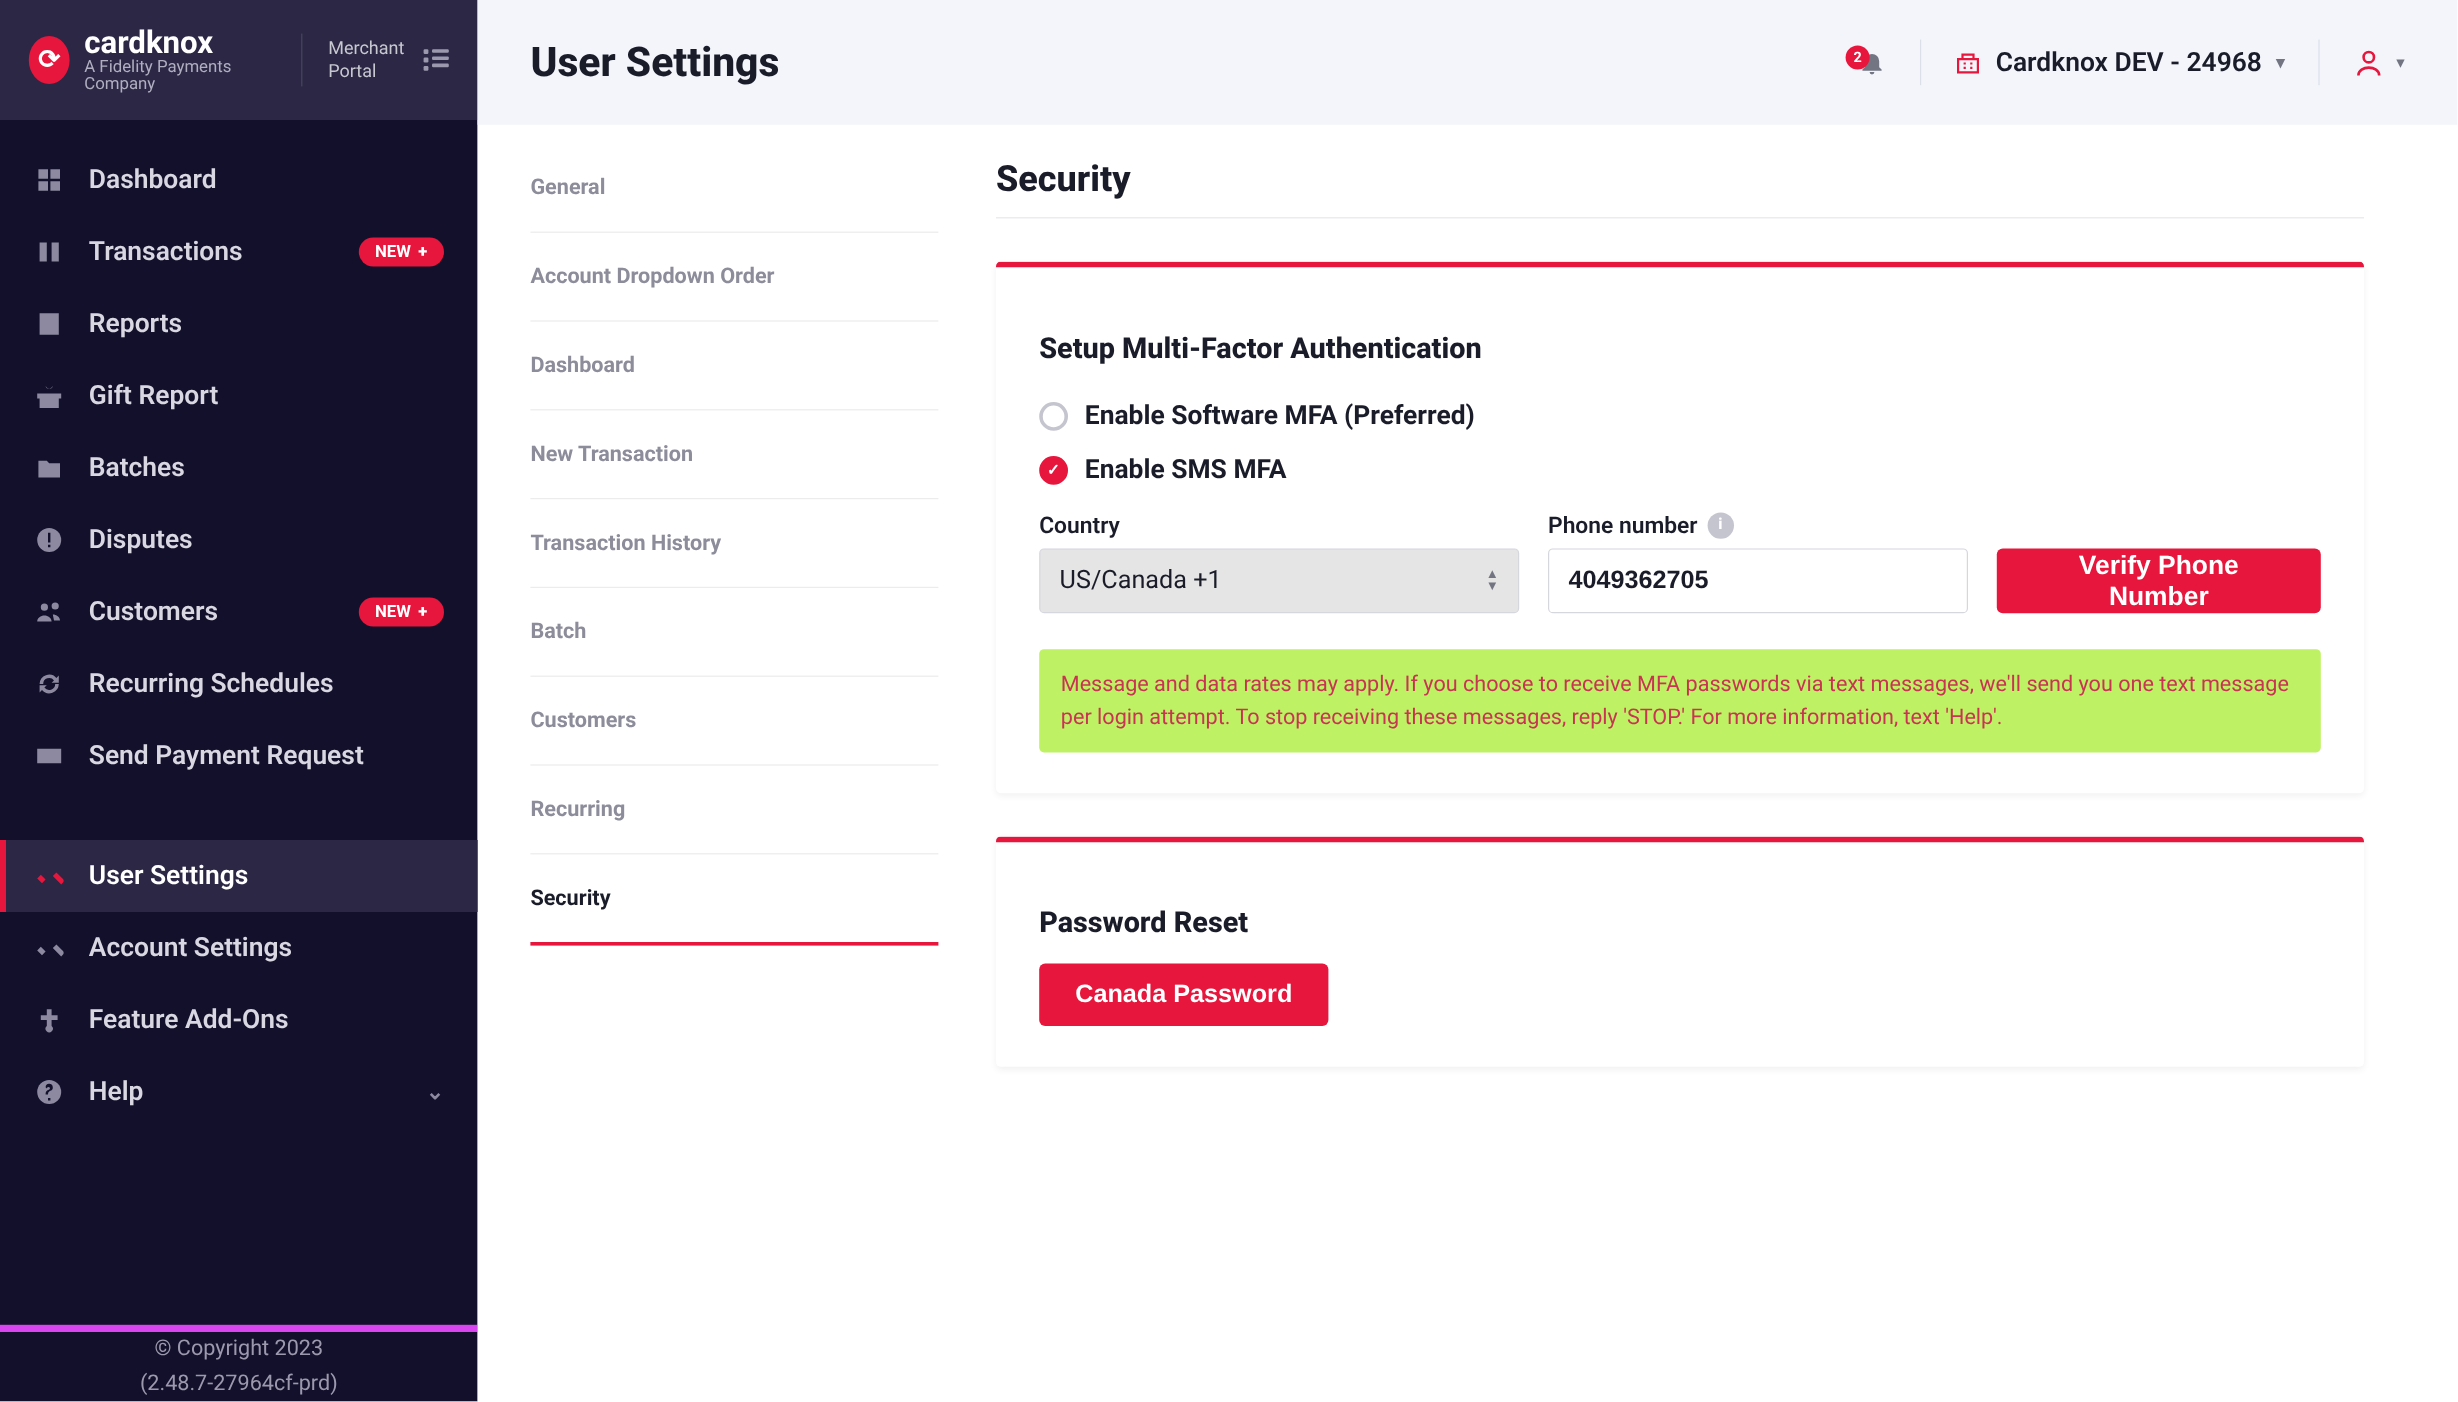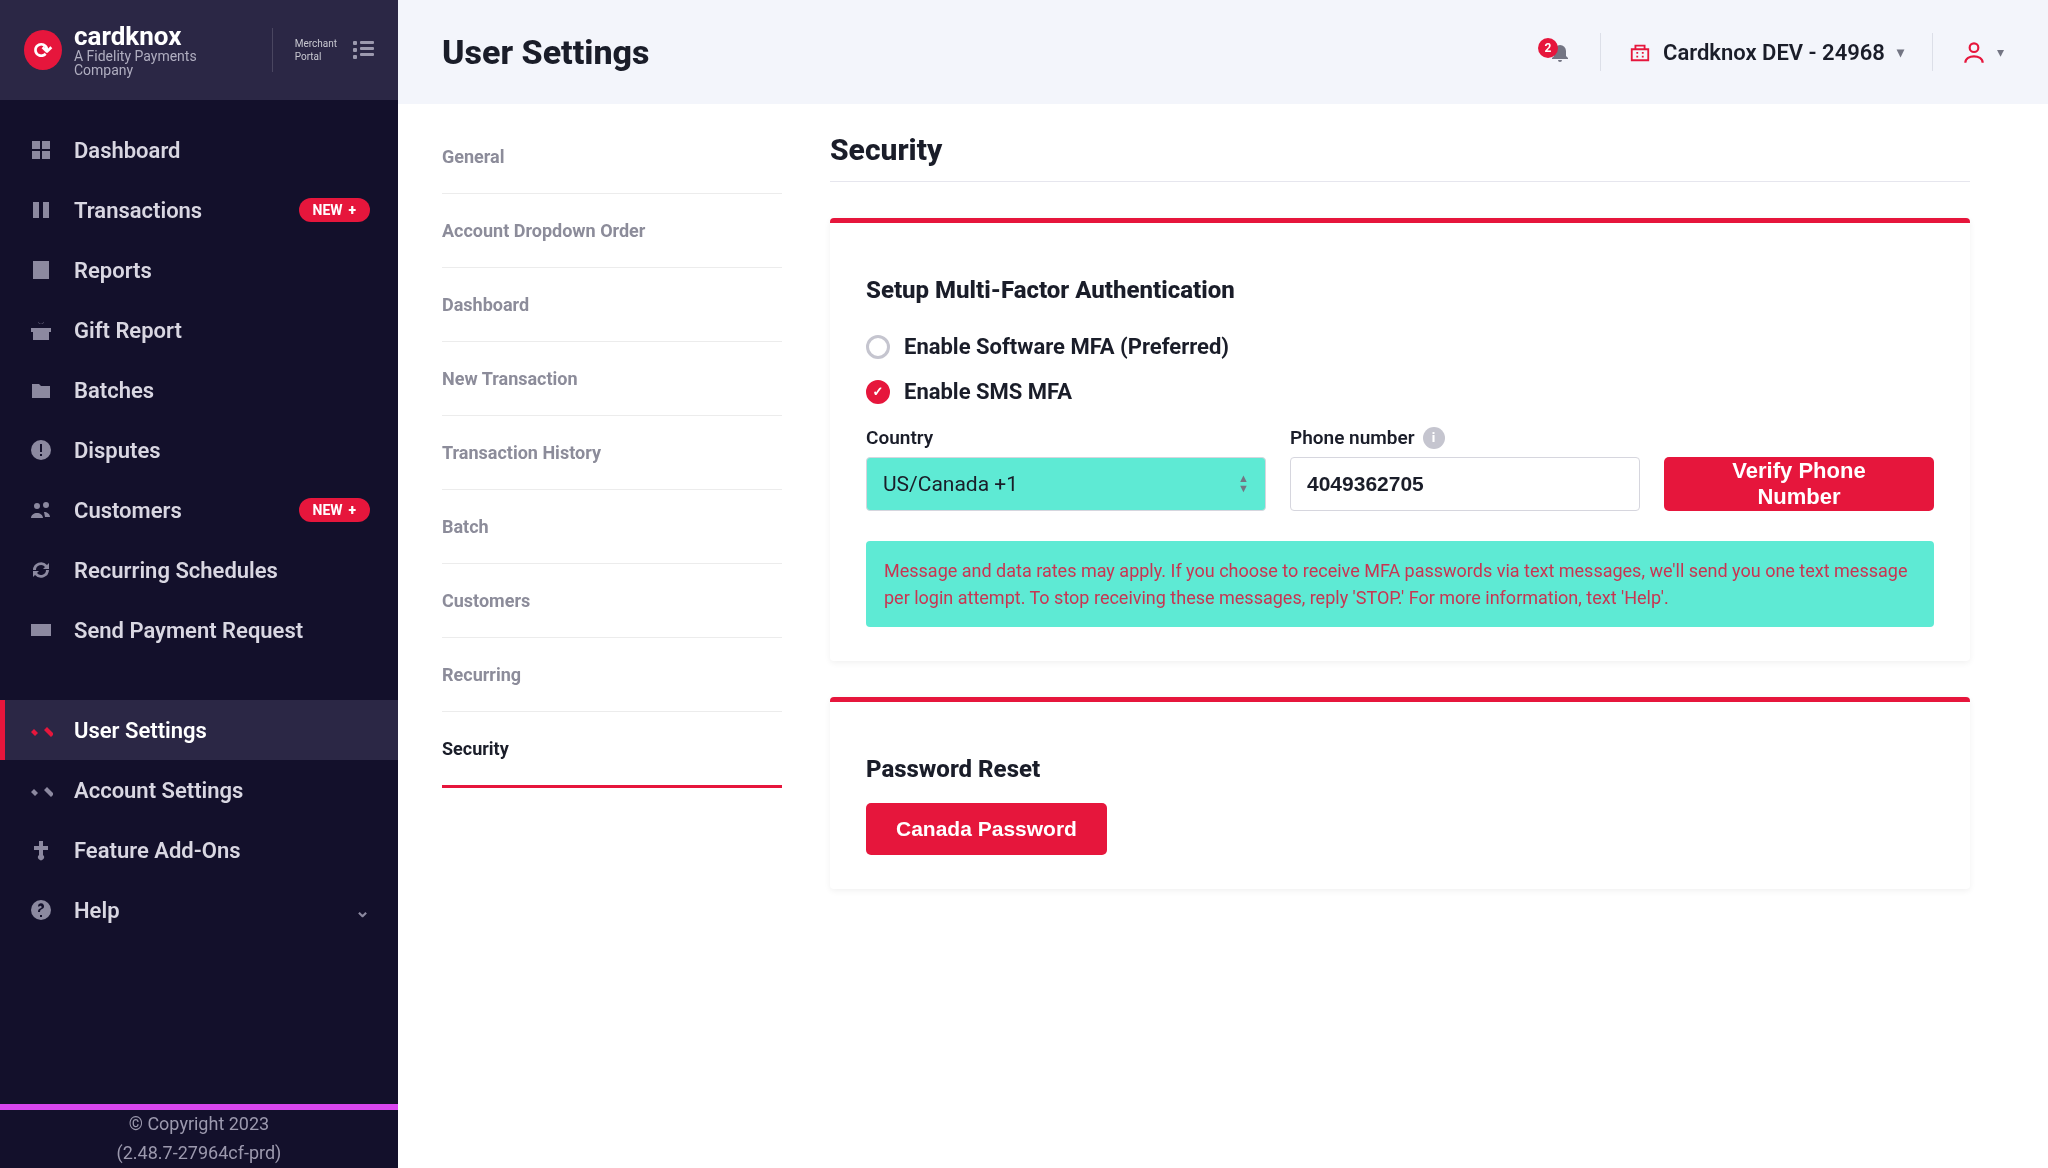--- a/index.html
+++ b/index.html
@@ -17,7 +17,7 @@
 .logo-text { color: #fff; font-weight: 700; font-size: 26px; line-height: 1; }
 .logo-sub { color: #b0aec0; font-size: 14px; line-height: 1; }
 .vline { width: 1px; height: 44px; background: #4a4660; margin: 0 6px; }
-.portal-label { color: #c8c8d0; font-size: 10px; line-height: 1.3; }
+.portal-label { color: #c8c8d0; font-size: 15px; line-height: 1.3; }
 .burger { margin-left: auto; color: #9c99ae; display: flex; gap: 3px; }
 .burger-dot { width: 4px; height: 4px; background: #9c99ae; border-radius: 1px; }
 .burger-lines { display: flex; flex-direction: column; gap: 3px; }

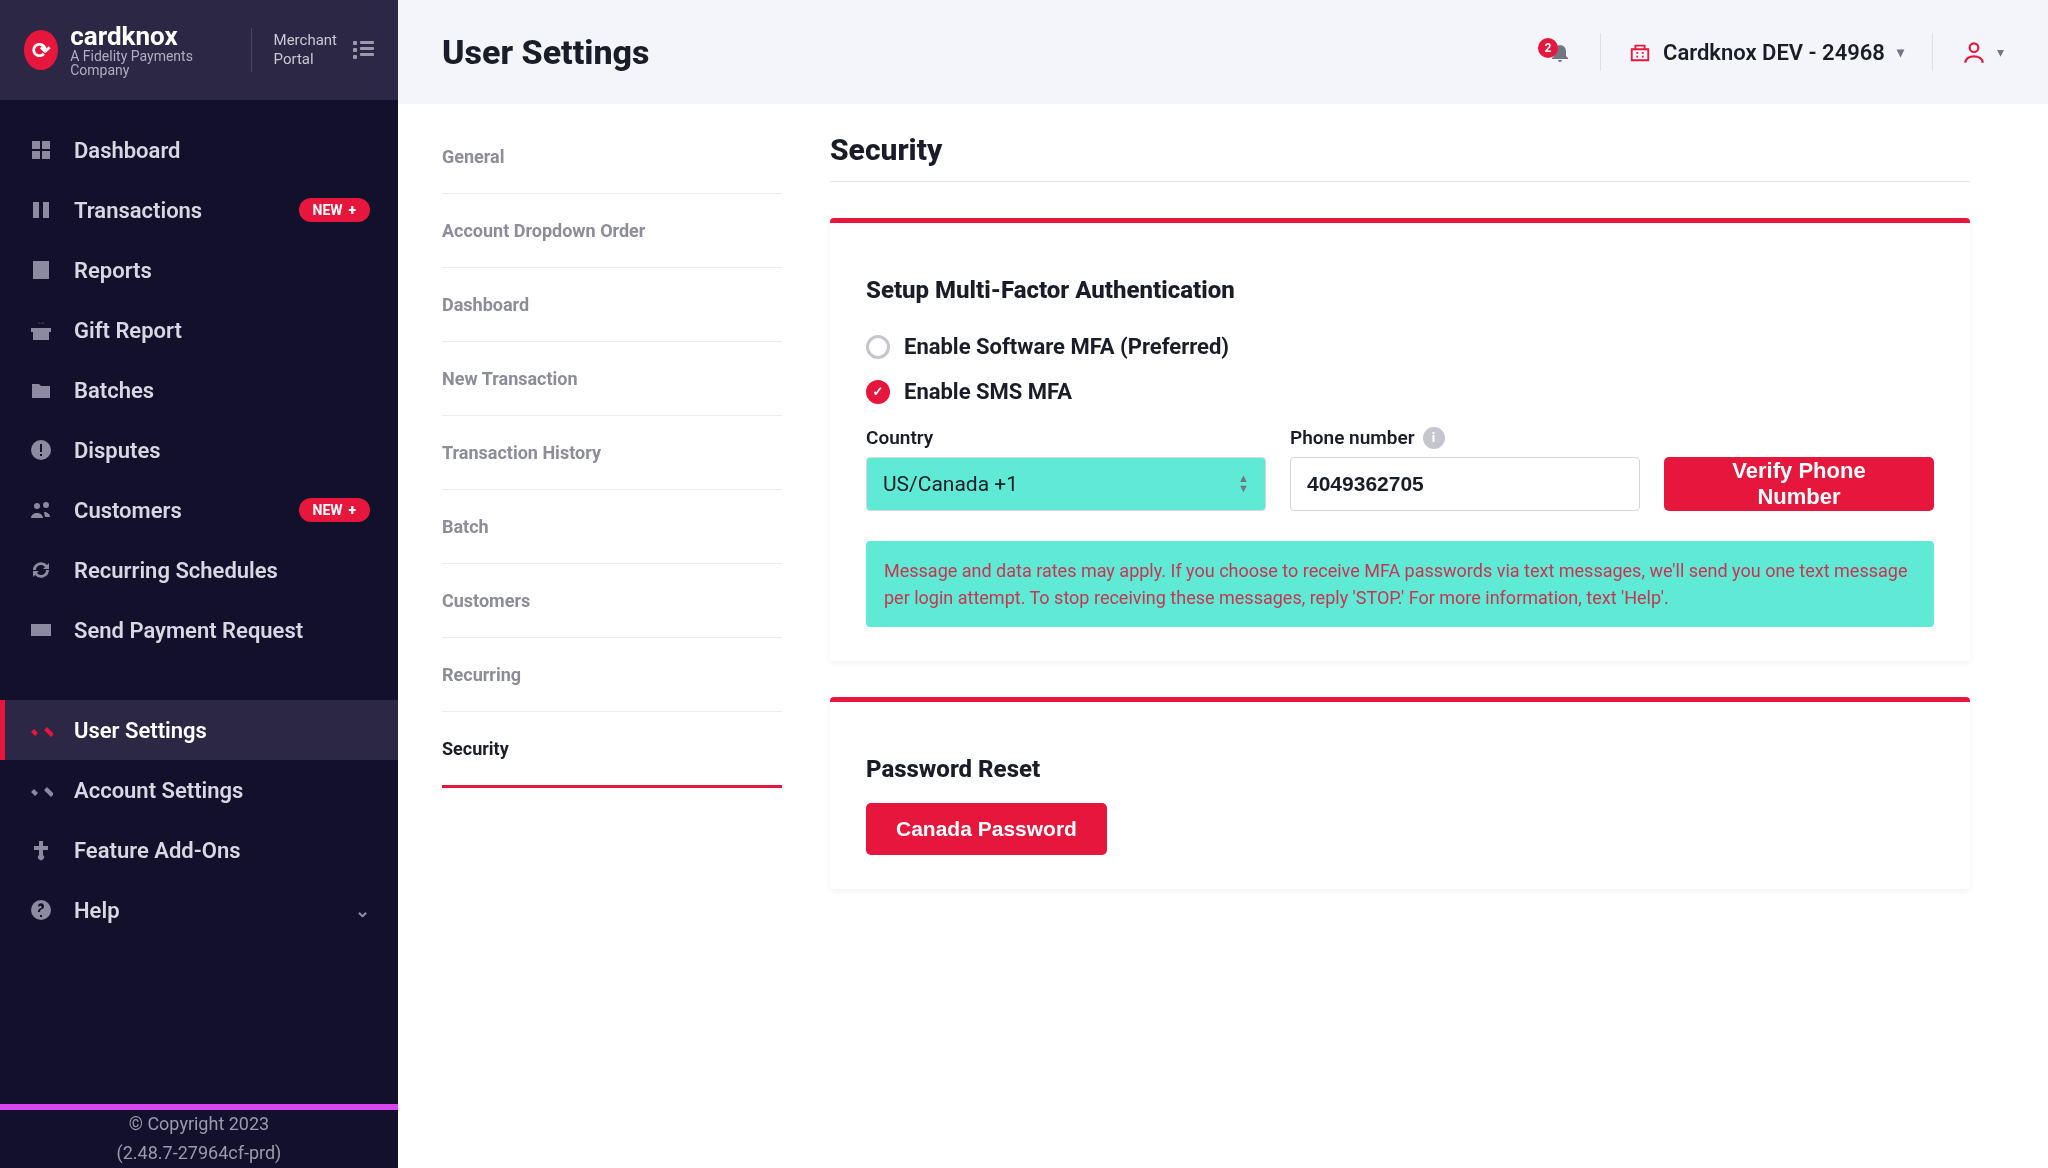--- a/index.html
+++ b/index.html
@@ -70,7 +70,7 @@
 .form-row { display: flex; gap: 24px; align-items: flex-end; margin-top: 12px; }
 .form-col { display: flex; flex-direction: column; gap: 8px; }
 .form-label { font-size: 19px; font-weight: 600; color: #1a1d29; display: flex; align-items: center; gap: 8px; }
-.form-select { width: 400px; height: 54px; border: 1px solid #d6d6de; border-radius: 4px; padding: 0 16px; font-size: 21px; color: #1a1d29; background: #5eead4; position: relative; display: flex; align-items: center; justify-content: space-between; }
+.form-select { width: 400px; height: 54px; border: 1px solid #d6d6de; border-radius: 4px; padding: 0 16px; font-size: 21px; color: #1a1d29; background: #e5e5e5; position: relative; display: flex; align-items: center; justify-content: space-between; }
 .sel-chevs { display: flex; flex-direction: column; color: #737583; font-size: 11px; line-height: 0.9; }
 .form-input { width: 350px; height: 54px; border: 1px solid #d6d6de; border-radius: 4px; padding: 0 16px; font-size: 21px; color: #1a1d29; font-weight: 700; }
 .btn-primary { height: 54px; background: #e6163c; color: #fff; font-size: 22px; font-weight: 600; padding: 0 30px; border: none; border-radius: 5px; cursor: pointer; }

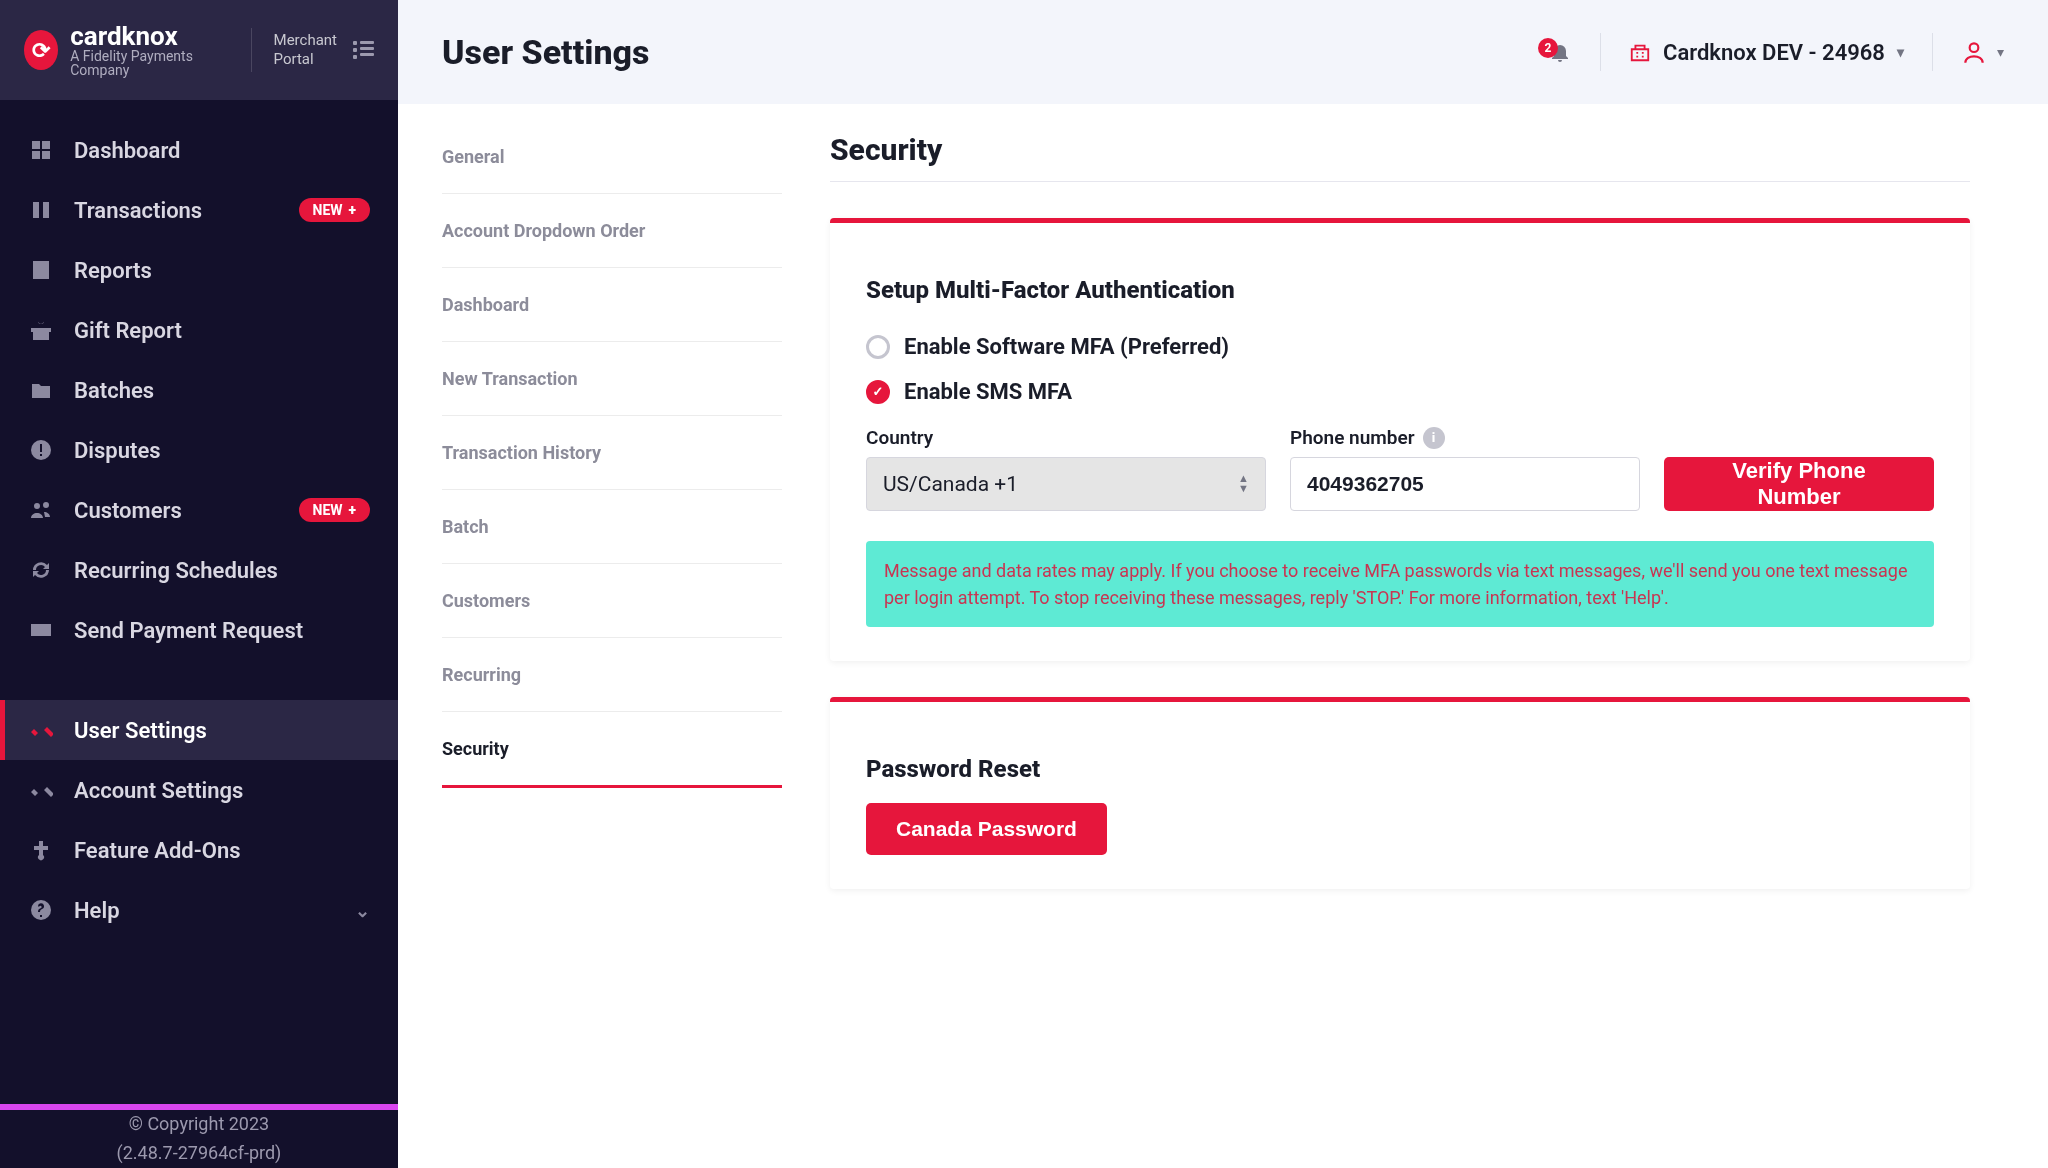--- a/index.html
+++ b/index.html
@@ -77,7 +77,7 @@
 
 .info-i { width: 22px; height: 22px; border-radius: 50%; background: #c5c5cf; color: #fff; font-size: 13px; font-weight: 800; display: inline-flex; align-items: center; justify-content: center; }
 
-.alert { background: #5eead4; color: #c83552; font-size: 18px; padding: 16px 18px; border-radius: 4px; margin-top: 30px; line-height: 1.5; }
+.alert { background: #bef264; color: #c83552; font-size: 18px; padding: 16px 18px; border-radius: 4px; margin-top: 30px; line-height: 1.5; }
 
 svg { display: block; }
 </style>

